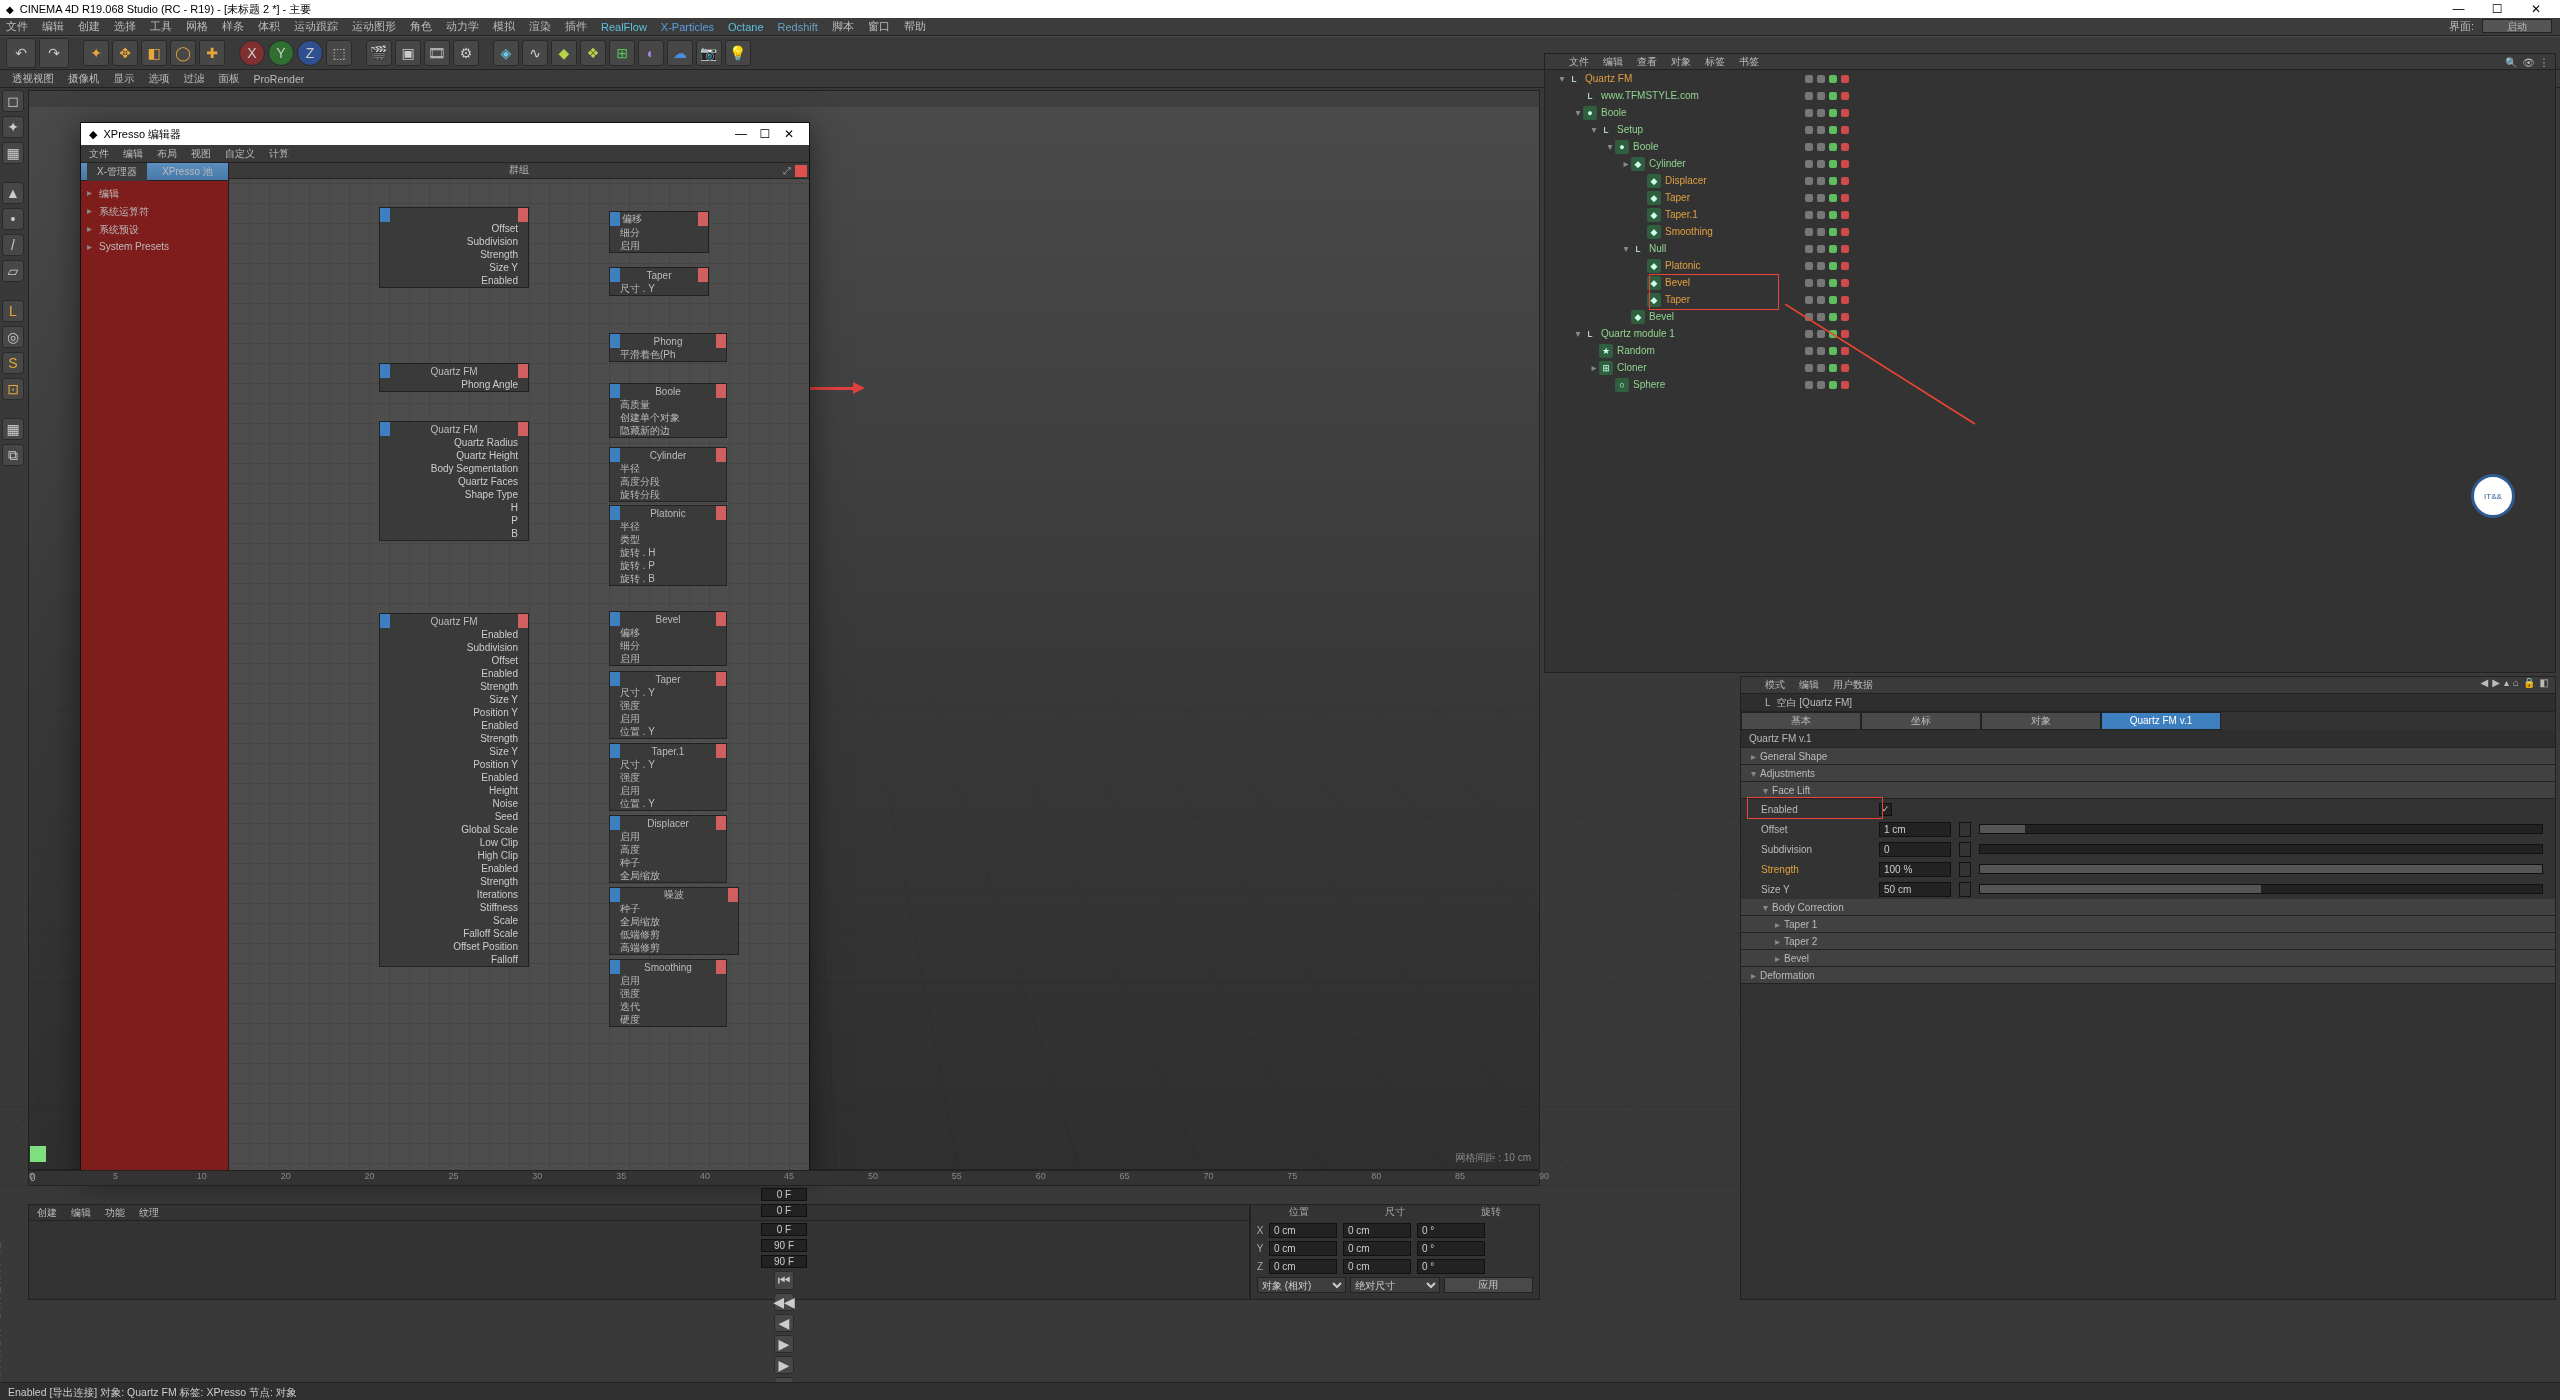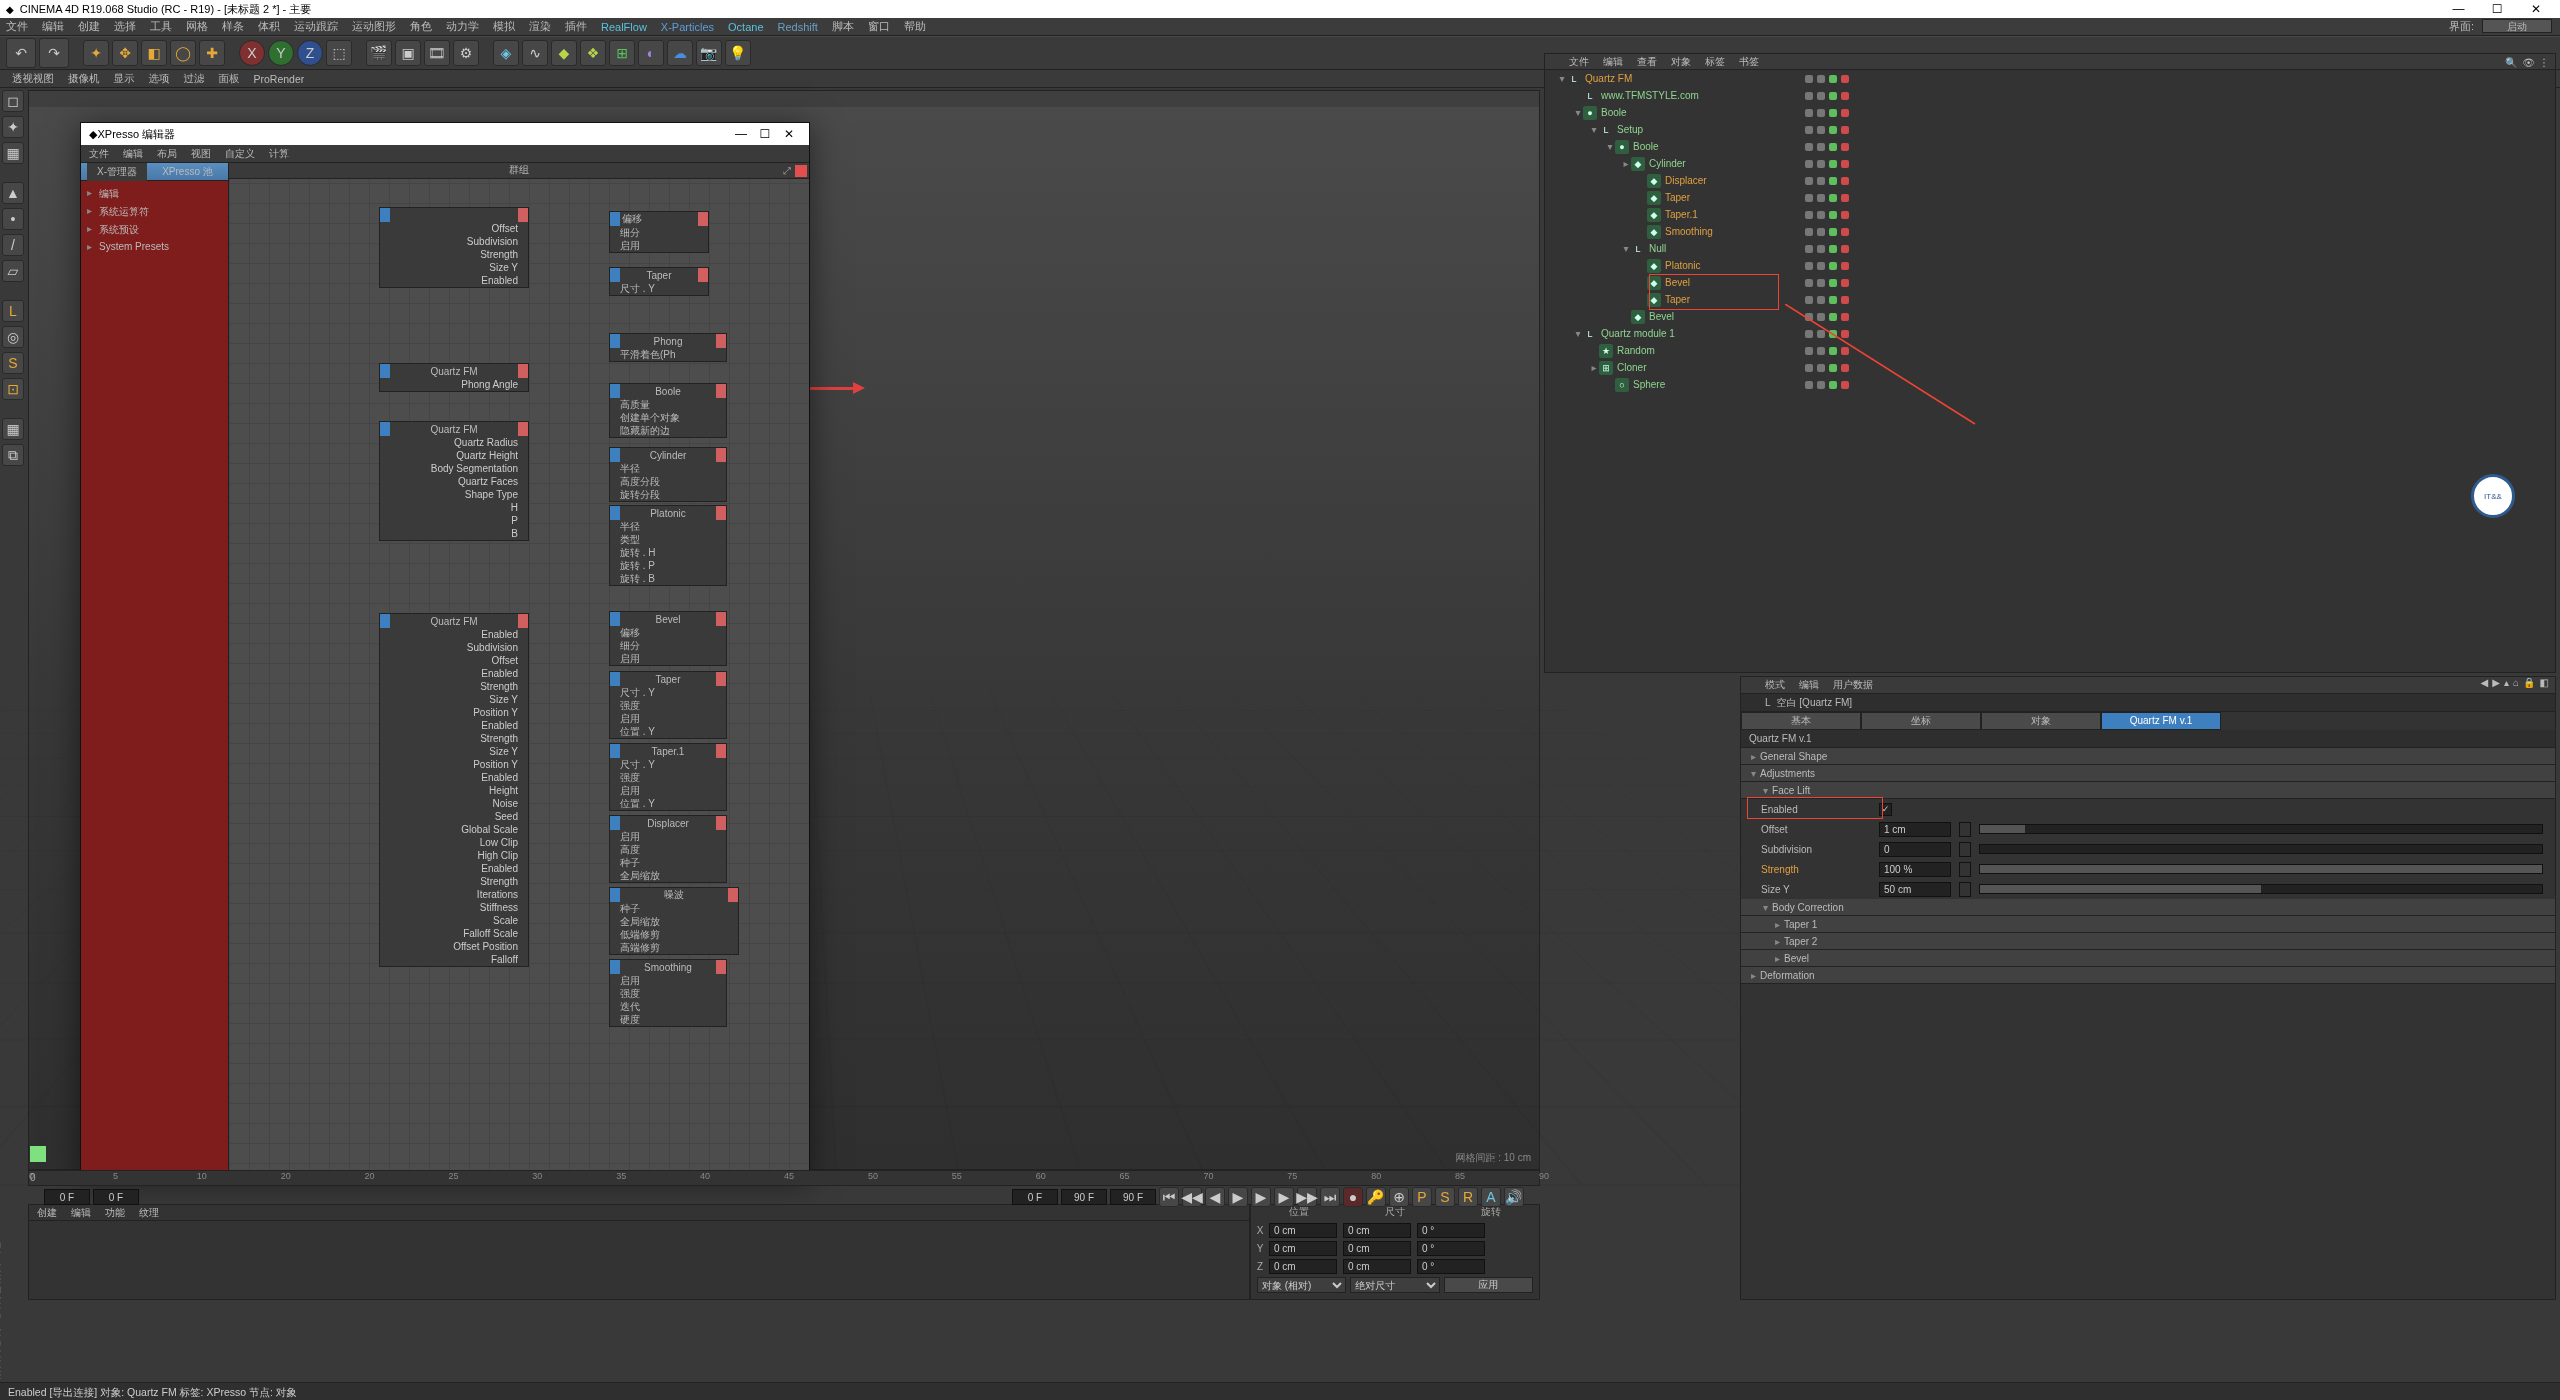--- a/index.html
+++ b/index.html
@@ -373,7 +373,7 @@
 <div class="xpresso">
   <div class="xp-title">
     <span>◆</span>
-    <span style="">XPresso 编辑器</span>
+    <span style="margin-left:6px;">XPresso 编辑器</span>
     <span class="sp"></span>
     <span class="wb">—</span>
     <span class="wb">☐</span>

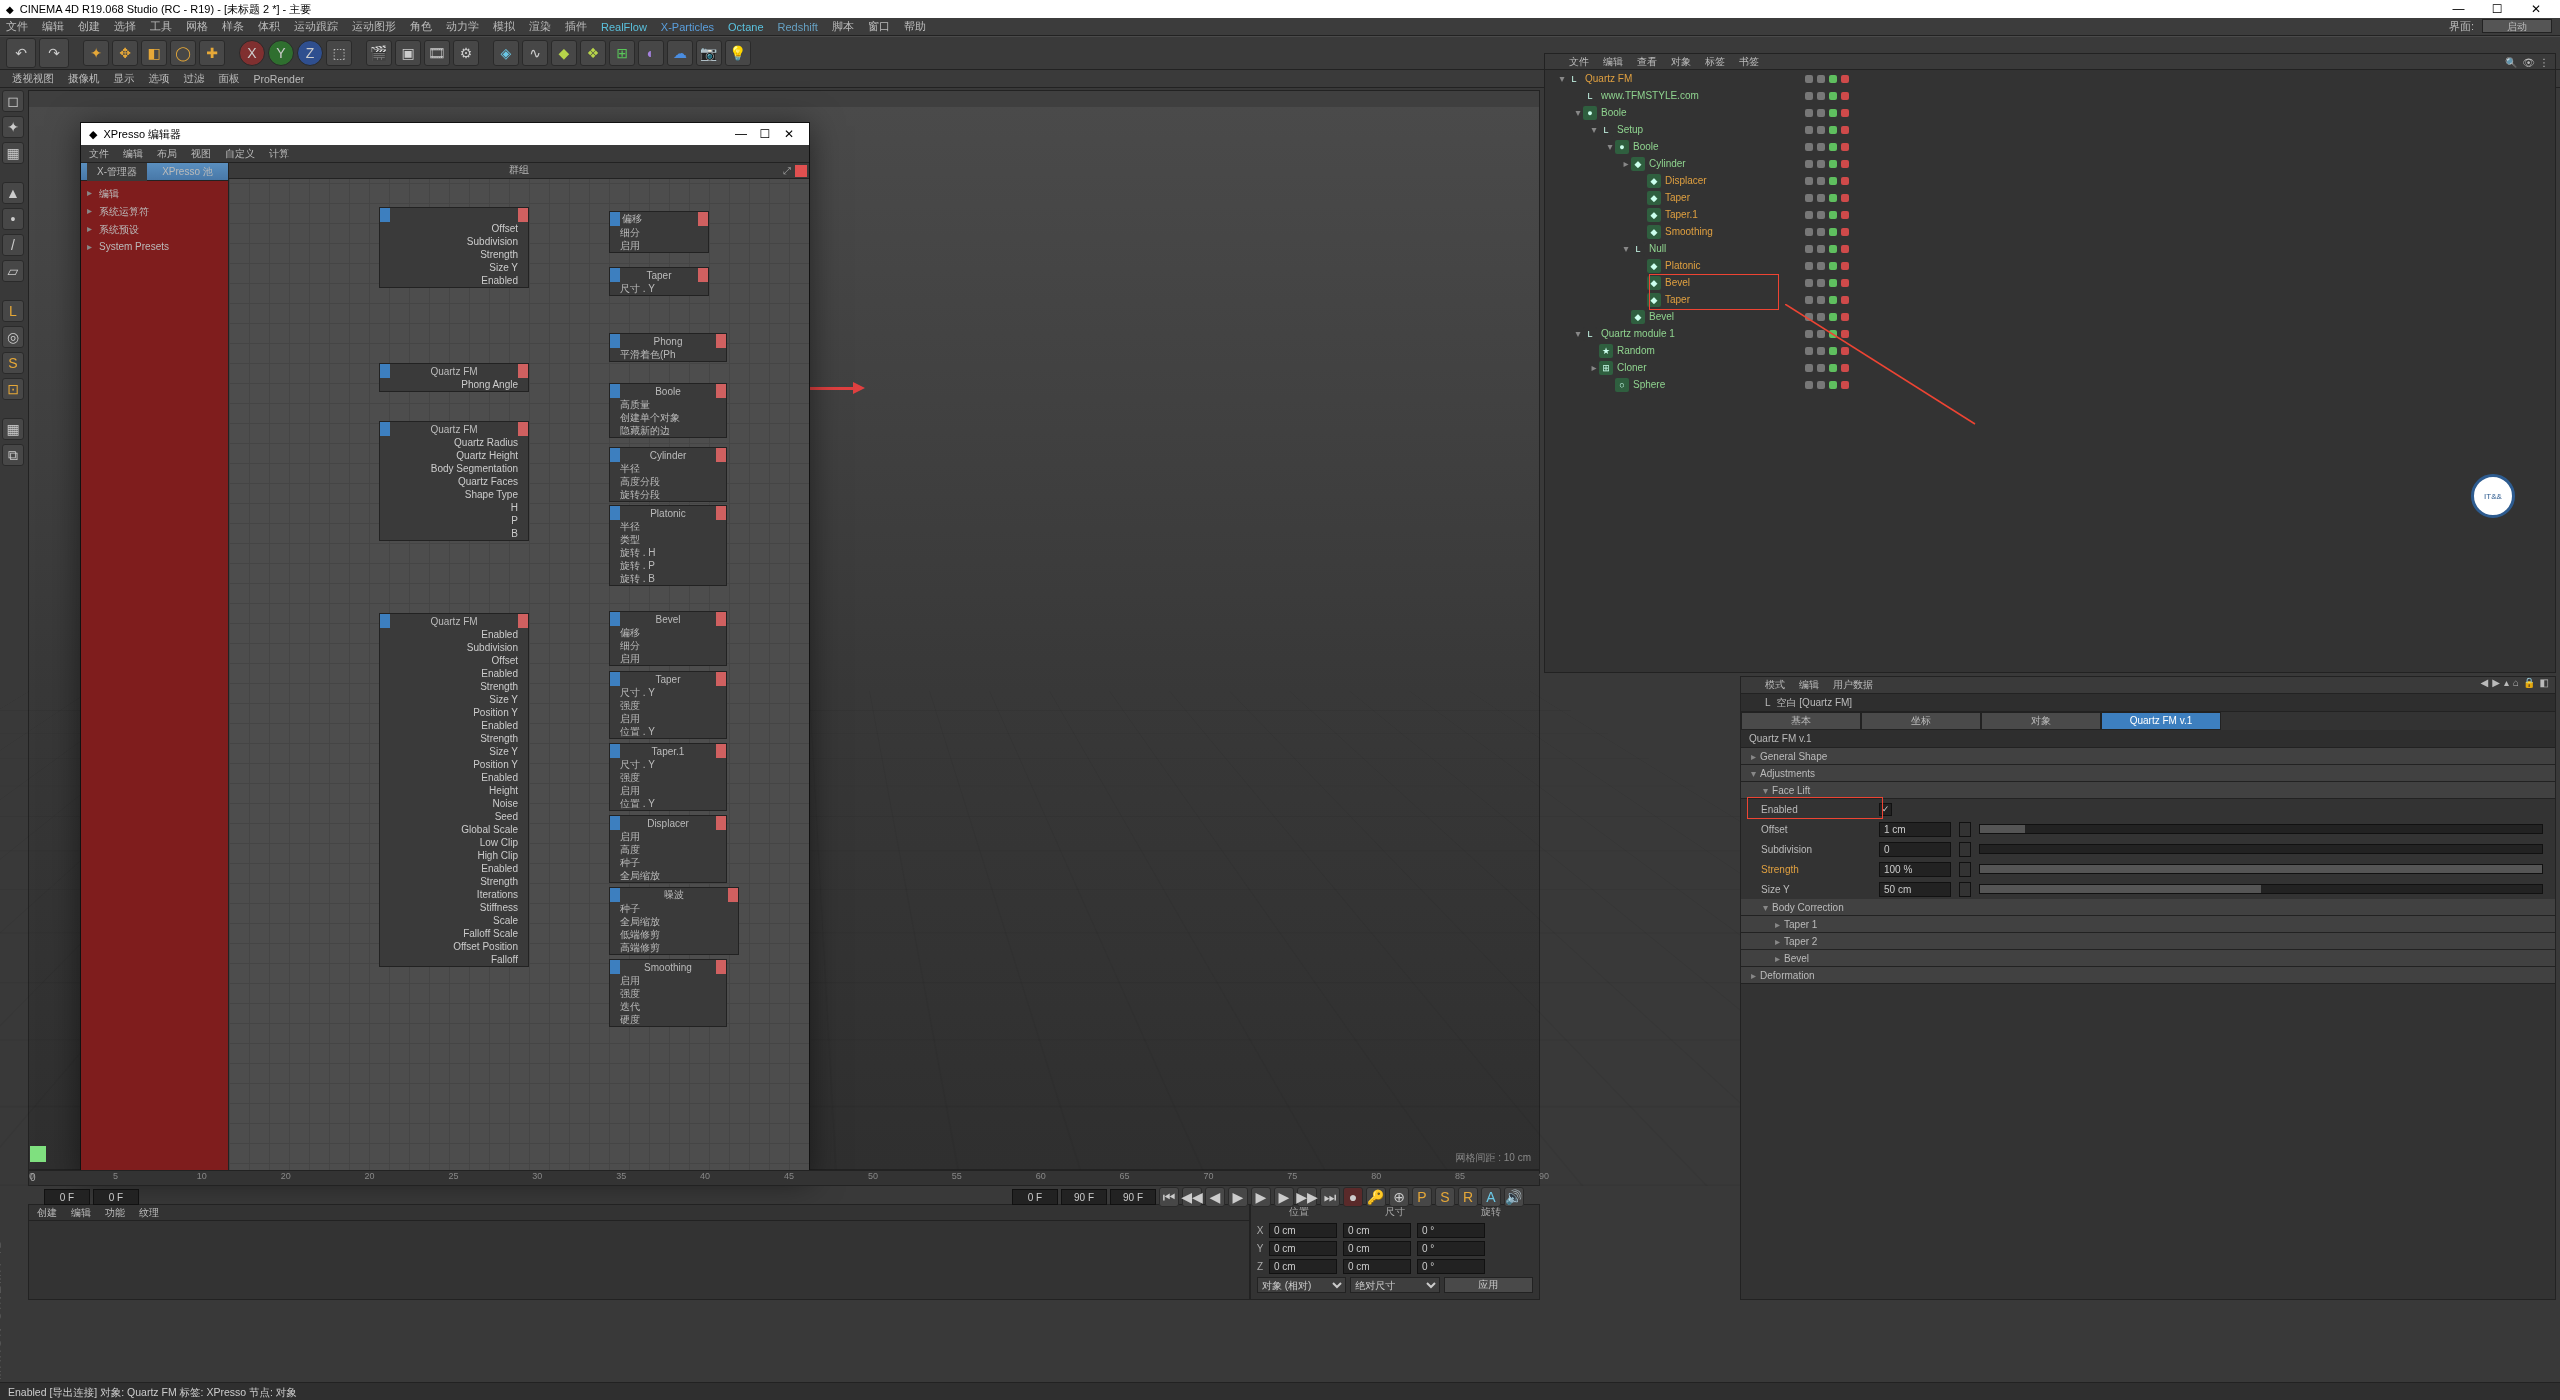--- a/index.html
+++ b/index.html
@@ -137,7 +137,7 @@
   .timeline{position:absolute; left:28px; right:1020px; bottom:200px; height:30px;}
   .tl-ruler{height:16px;background:#333;position:relative;border:1px solid #222;}
   .tl-ruler .tick{position:absolute;top:0;color:#888;font-size:9px;}
-  .tl-ctrl{height:22px;display:flex;align-items:center;gap:3px;padding:2px 16px;}
+  .tl-ctrl{height:22px;display:flex;align-items:center;gap:3px;padding:2px 16px;flex-direction:column;}
   .tl-ctrl input{width:46px;height:16px;background:#222;border:1px solid #111;color:#ccc;text-align:center;font-size:10px;}
   .tbtn.sm{width:20px;height:20px;}
 

